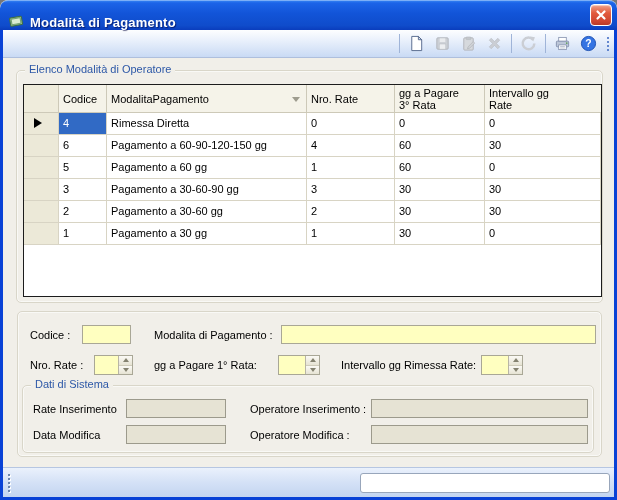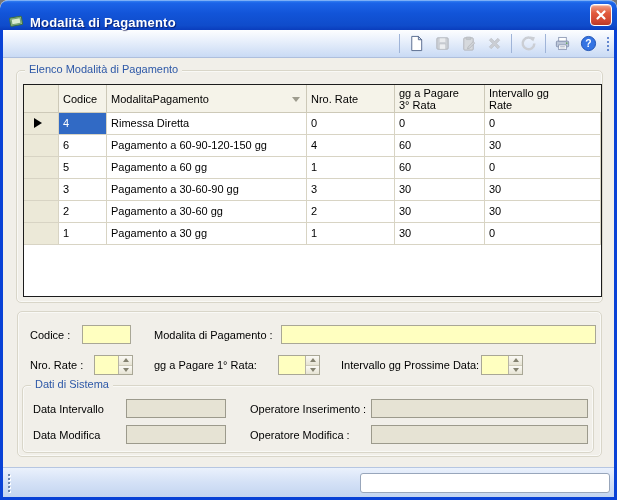--- a/index.html
+++ b/index.html
@@ -175,7 +175,7 @@
   <div class="client">
 
     <div class="groupbox" style="left:13px;top:12px;width:587px;height:233px;">
-      <span class="gb-label">Elenco Modalità di Pagamento</span>
+      <span class="gb-label">Elenco Modalità di Operatore</span>
 
       <div class="grid">
         <div class="grid-head">

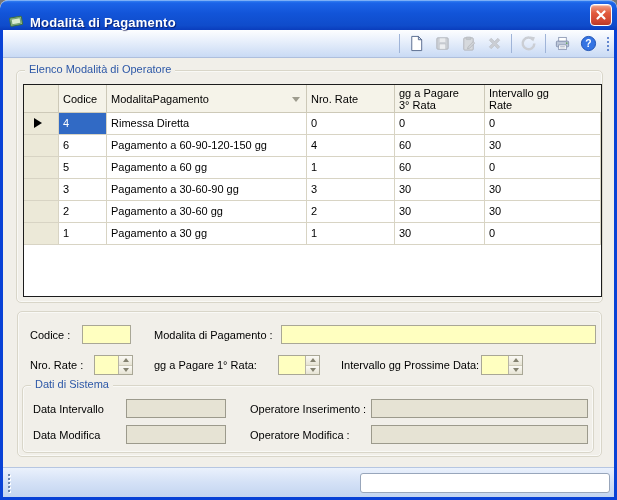--- a/index.html
+++ b/index.html
@@ -280,7 +280,7 @@
         </div>
       </div>
 
-      <label class="flabel" style="left:323px;top:47px;">Intervallo gg Prossime Data:</label>
+      <label class="flabel" style="left:323px;top:47px;">Intervallo gg Rimessa Rate:</label>
       <div class="spin" style="left:463px;top:43px;width:42px;">
         <input value="" style="">
         <div class="spin-btns">

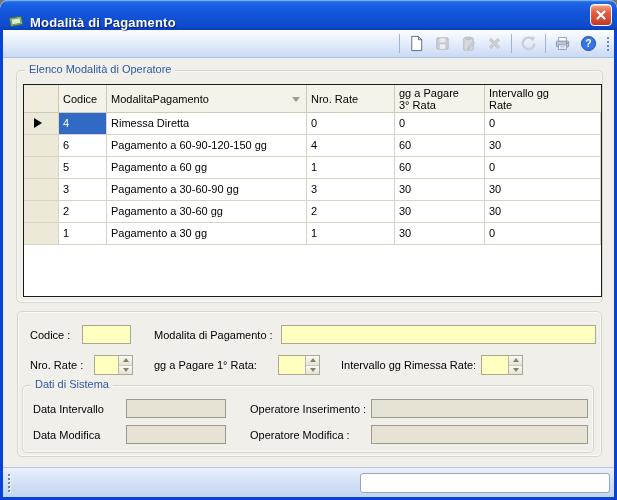--- a/index.html
+++ b/index.html
@@ -292,7 +292,7 @@
       <div class="groupbox" style="left:4px;top:73px;width:572px;height:68px;">
         <span class="gb-label">Dati di Sistema</span>
 
-        <label class="flabel" style="left:10px;top:17px;">Data Intervallo</label>
+        <label class="flabel" style="left:10px;top:17px;">Rate Inserimento</label>
         <input class="dtxt" style="left: 103px; top: 13px; width: 100px;" disabled="" value="">
 
         <label class="flabel" style="left:227px;top:17px;">Operatore Inserimento :</label>

